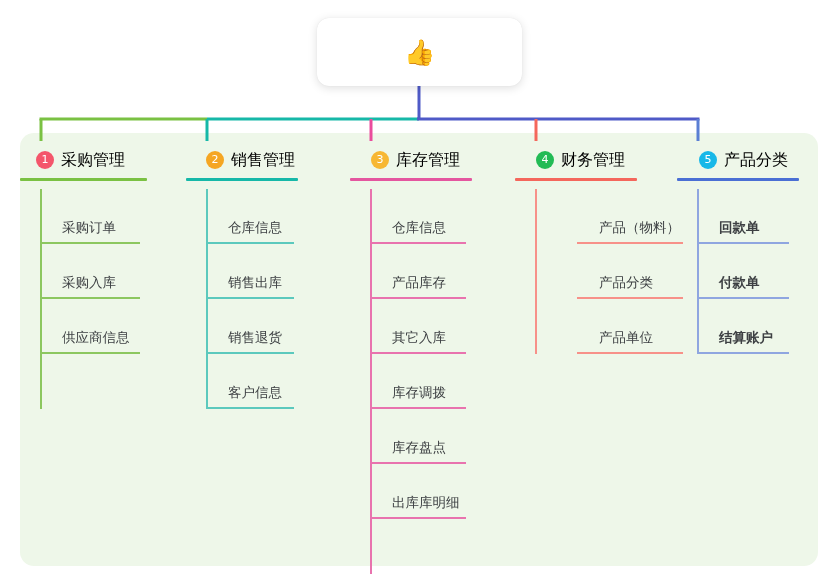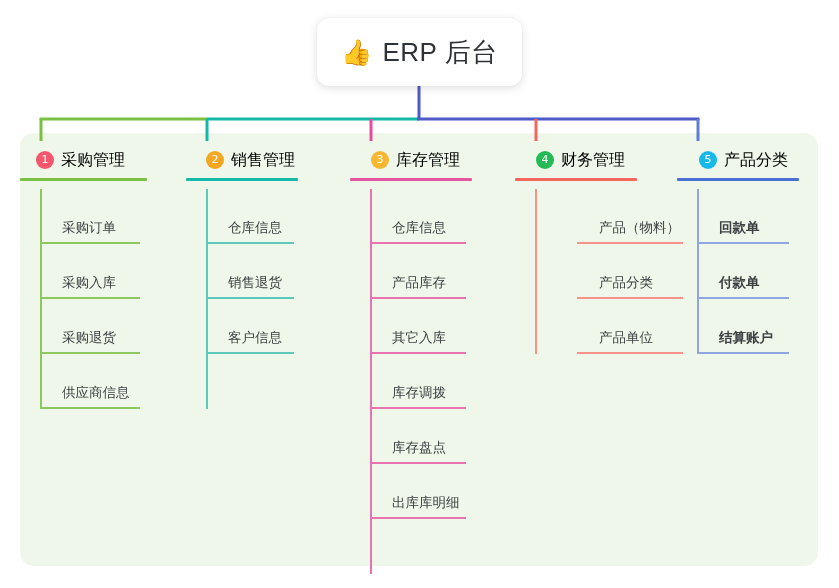--- a/index.html
+++ b/index.html
@@ -137,7 +137,6 @@
 
 <div id="root-card">
   <span class="thumb">👍</span>
-  <span class="root-title">ERP 后台</span>
 </div>
 
 <svg id="connectors" viewBox="0 0 839 588" width="839" height="588">

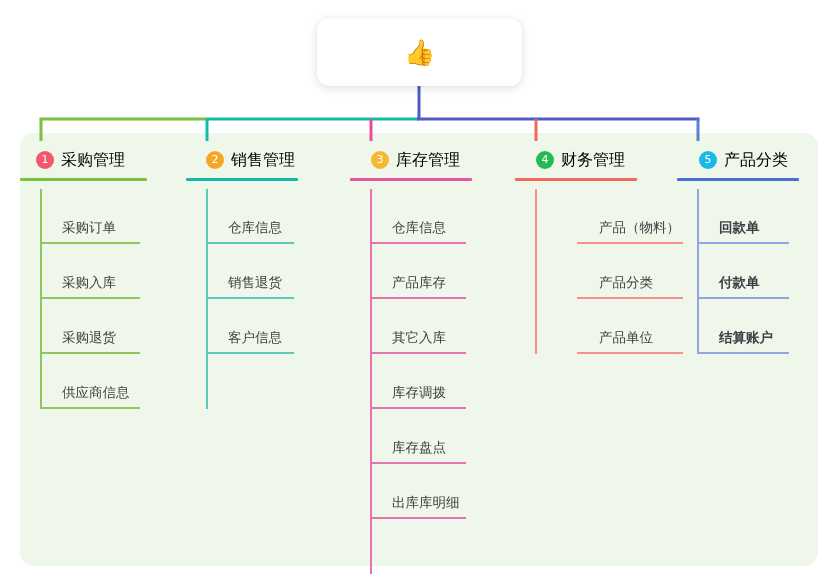--- a/index.html
+++ b/index.html
@@ -191,6 +191,10 @@
           <div class="leaf-rule" style="background: rgb(92, 201, 189); width: 88px;"></div>
         </div>
         <div class="leaf">
+          <span class="leaf-label">销售出库</span>
+          <div class="leaf-rule" style="background: rgb(92, 201, 189); width: 88px;"></div>
+        </div>
+        <div class="leaf">
           <span class="leaf-label">销售退货</span>
           <div class="leaf-rule" style="background: rgb(92, 201, 189); width: 88px;"></div>
         </div>

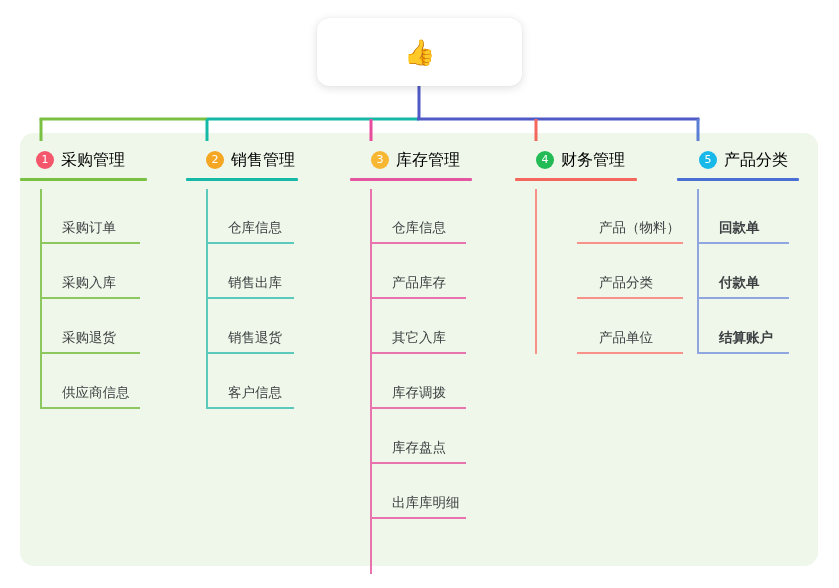--- a/index.html
+++ b/index.html
@@ -169,10 +169,6 @@
           <div class="leaf-rule" style="background: rgb(140, 199, 95); width: 100px;"></div>
         </div>
         <div class="leaf">
-          <span class="leaf-label">采购退货</span>
-          <div class="leaf-rule" style="background: rgb(140, 199, 95); width: 100px;"></div>
-        </div>
-        <div class="leaf">
           <span class="leaf-label">供应商信息</span>
           <div class="leaf-rule" style="background: rgb(140, 199, 95); width: 100px;"></div>
         </div>

